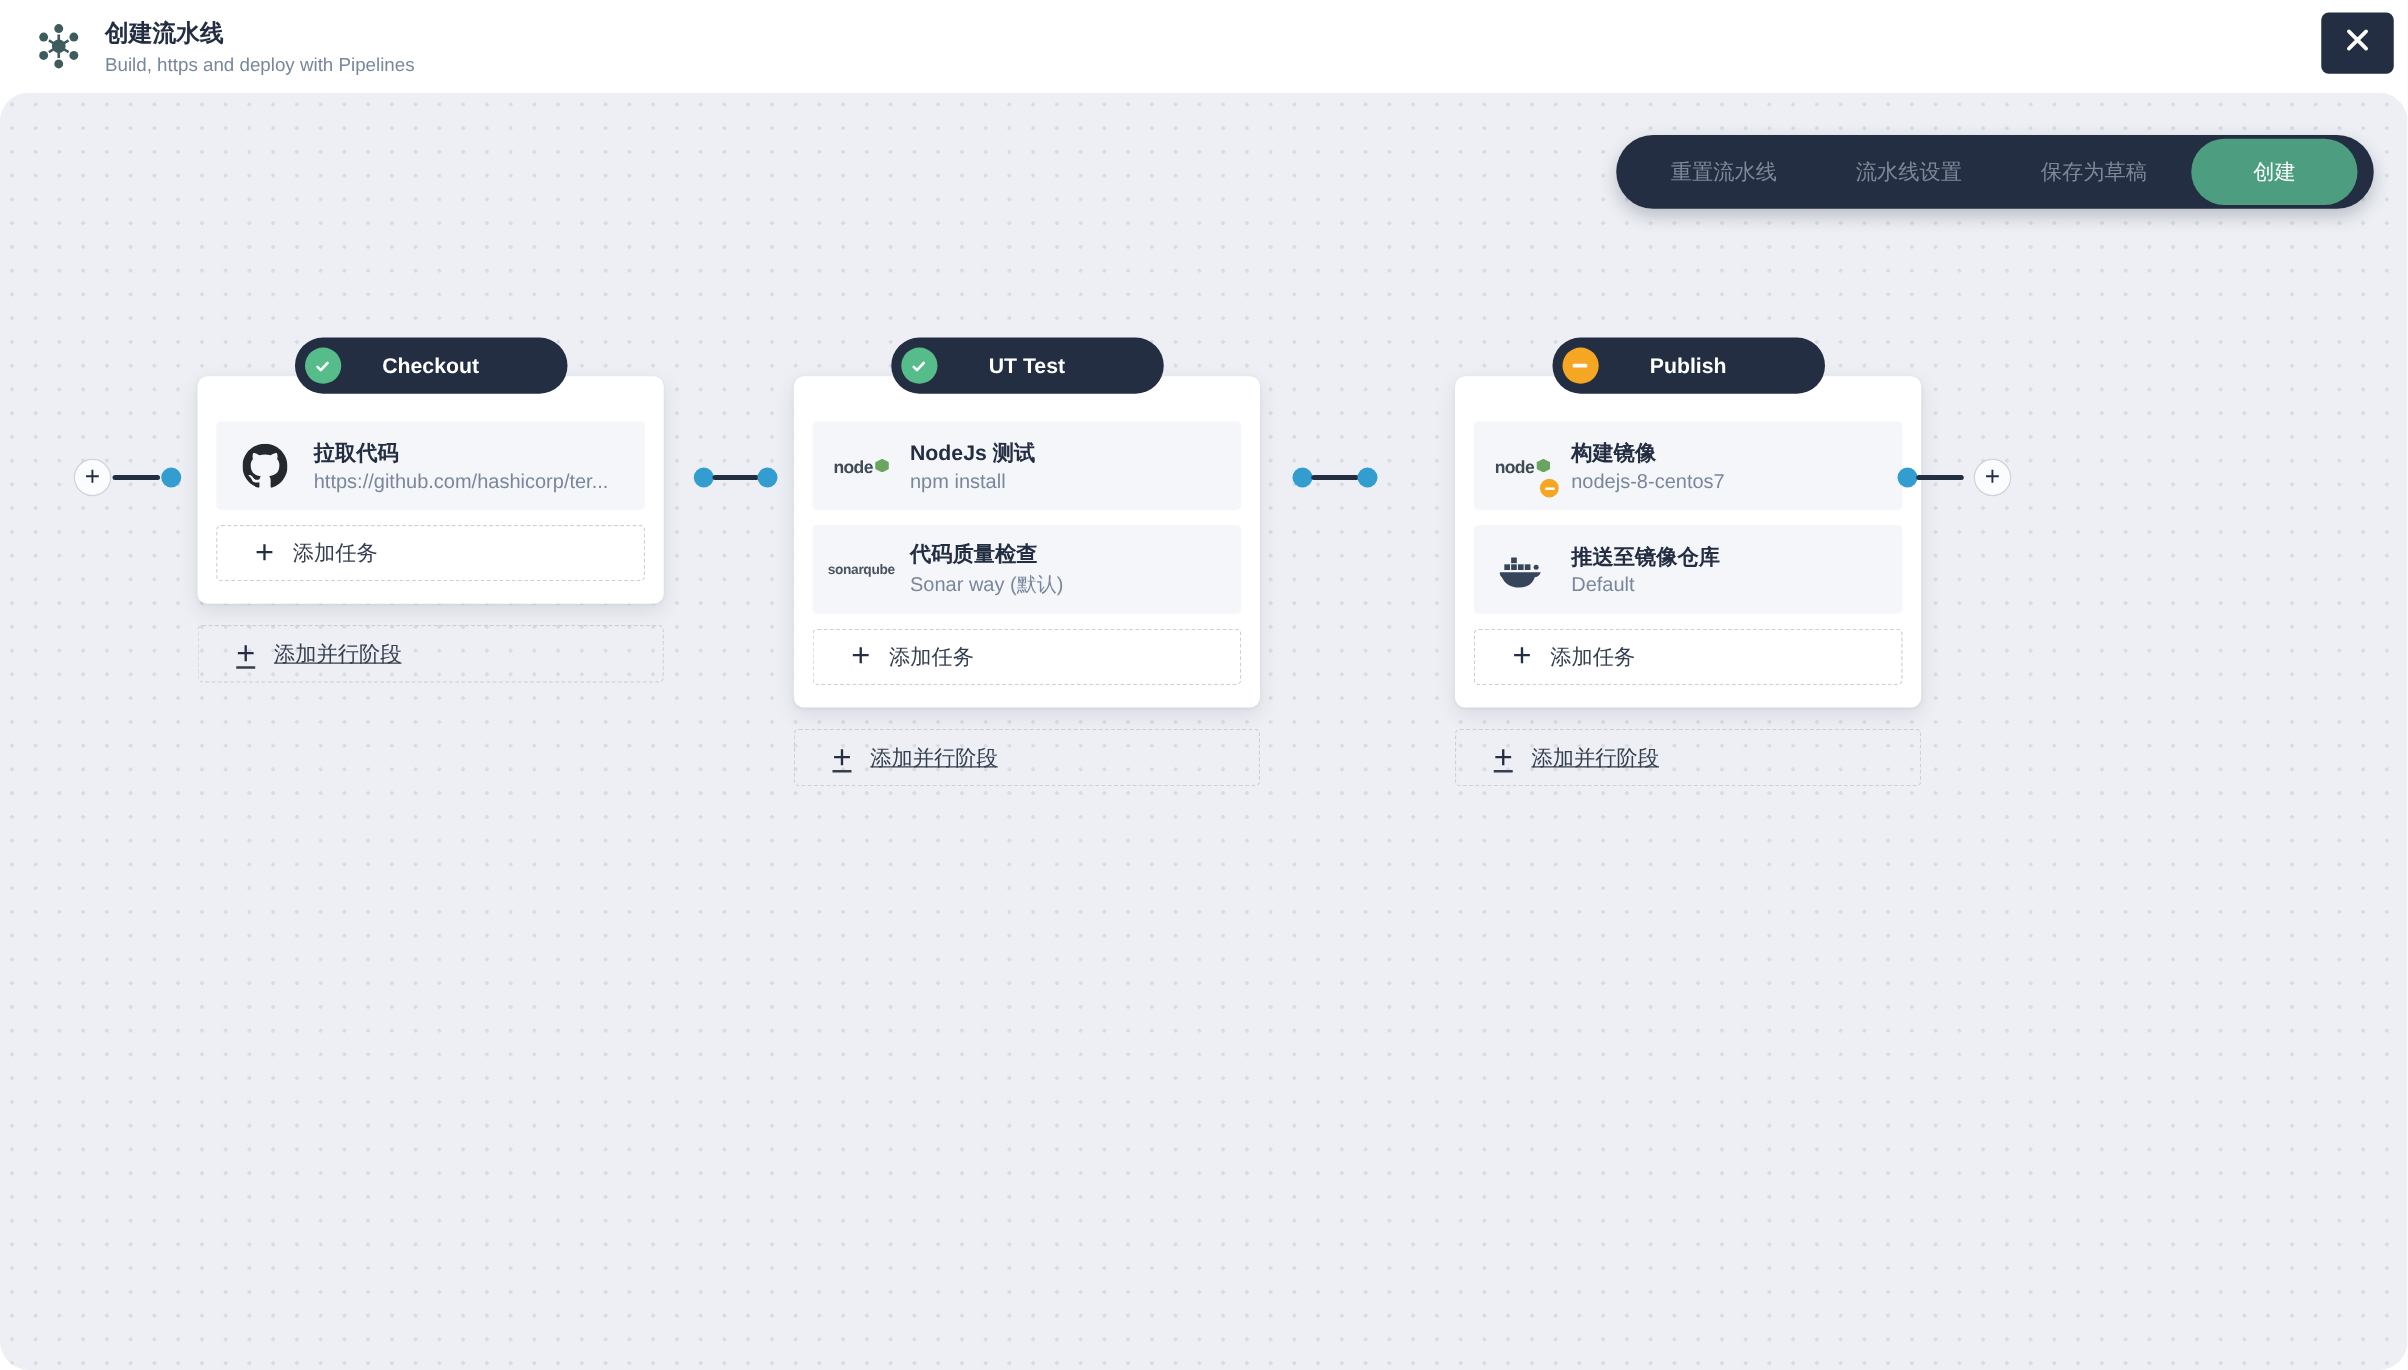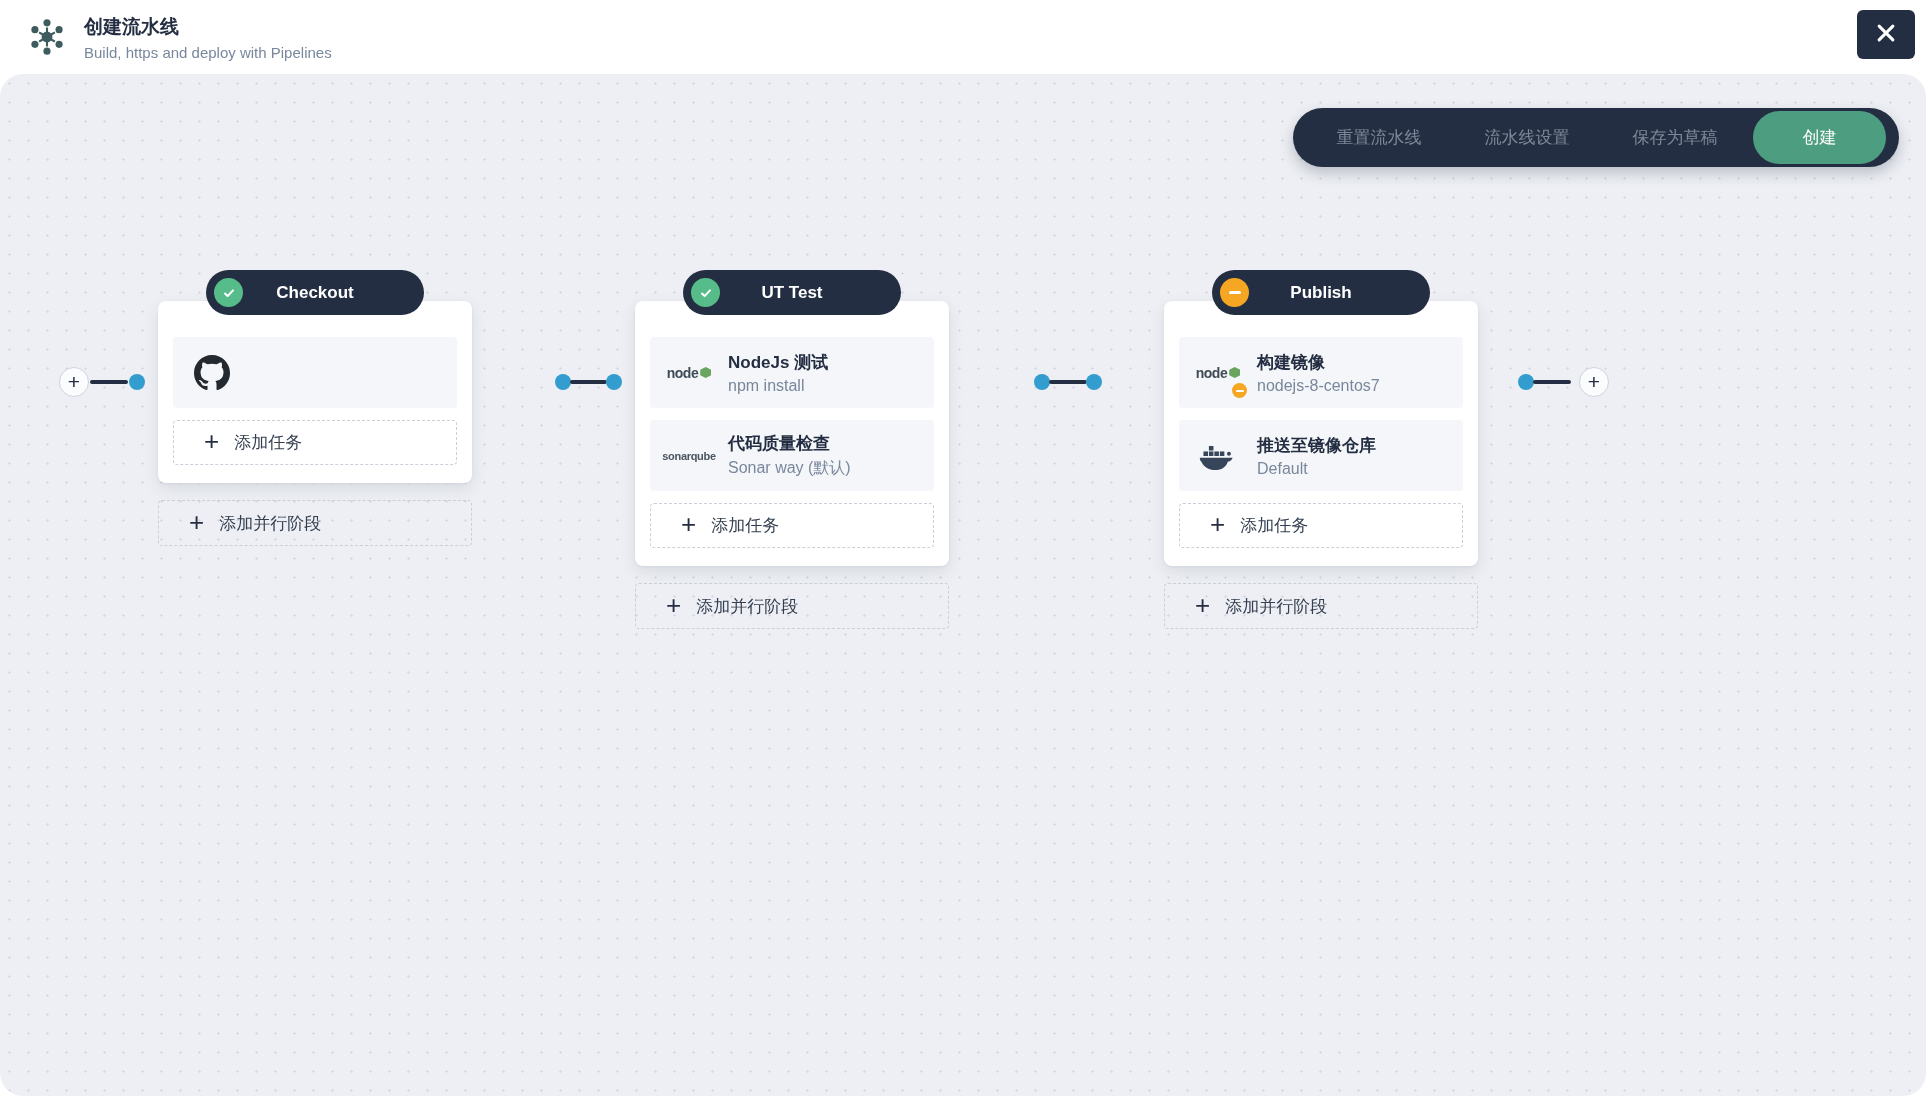--- a/index.html
+++ b/index.html
@@ -36,7 +36,7 @@
     font-family:"Liberation Sans","DejaVu Sans",sans-serif; }
 
   
-  .stage { position:absolute; top:196px; width:314px; }
+  .stage { position:absolute; top:196px; width:373px; }
   .stage-1 { left:158px; } .stage-2 { left:635px; } .stage-3 { left:1164px; }
   .stage-pill { position:relative; width:218px; height:45px; margin:0 auto;
     background:#242e42; border-radius:23px; display:flex; align-items:center;

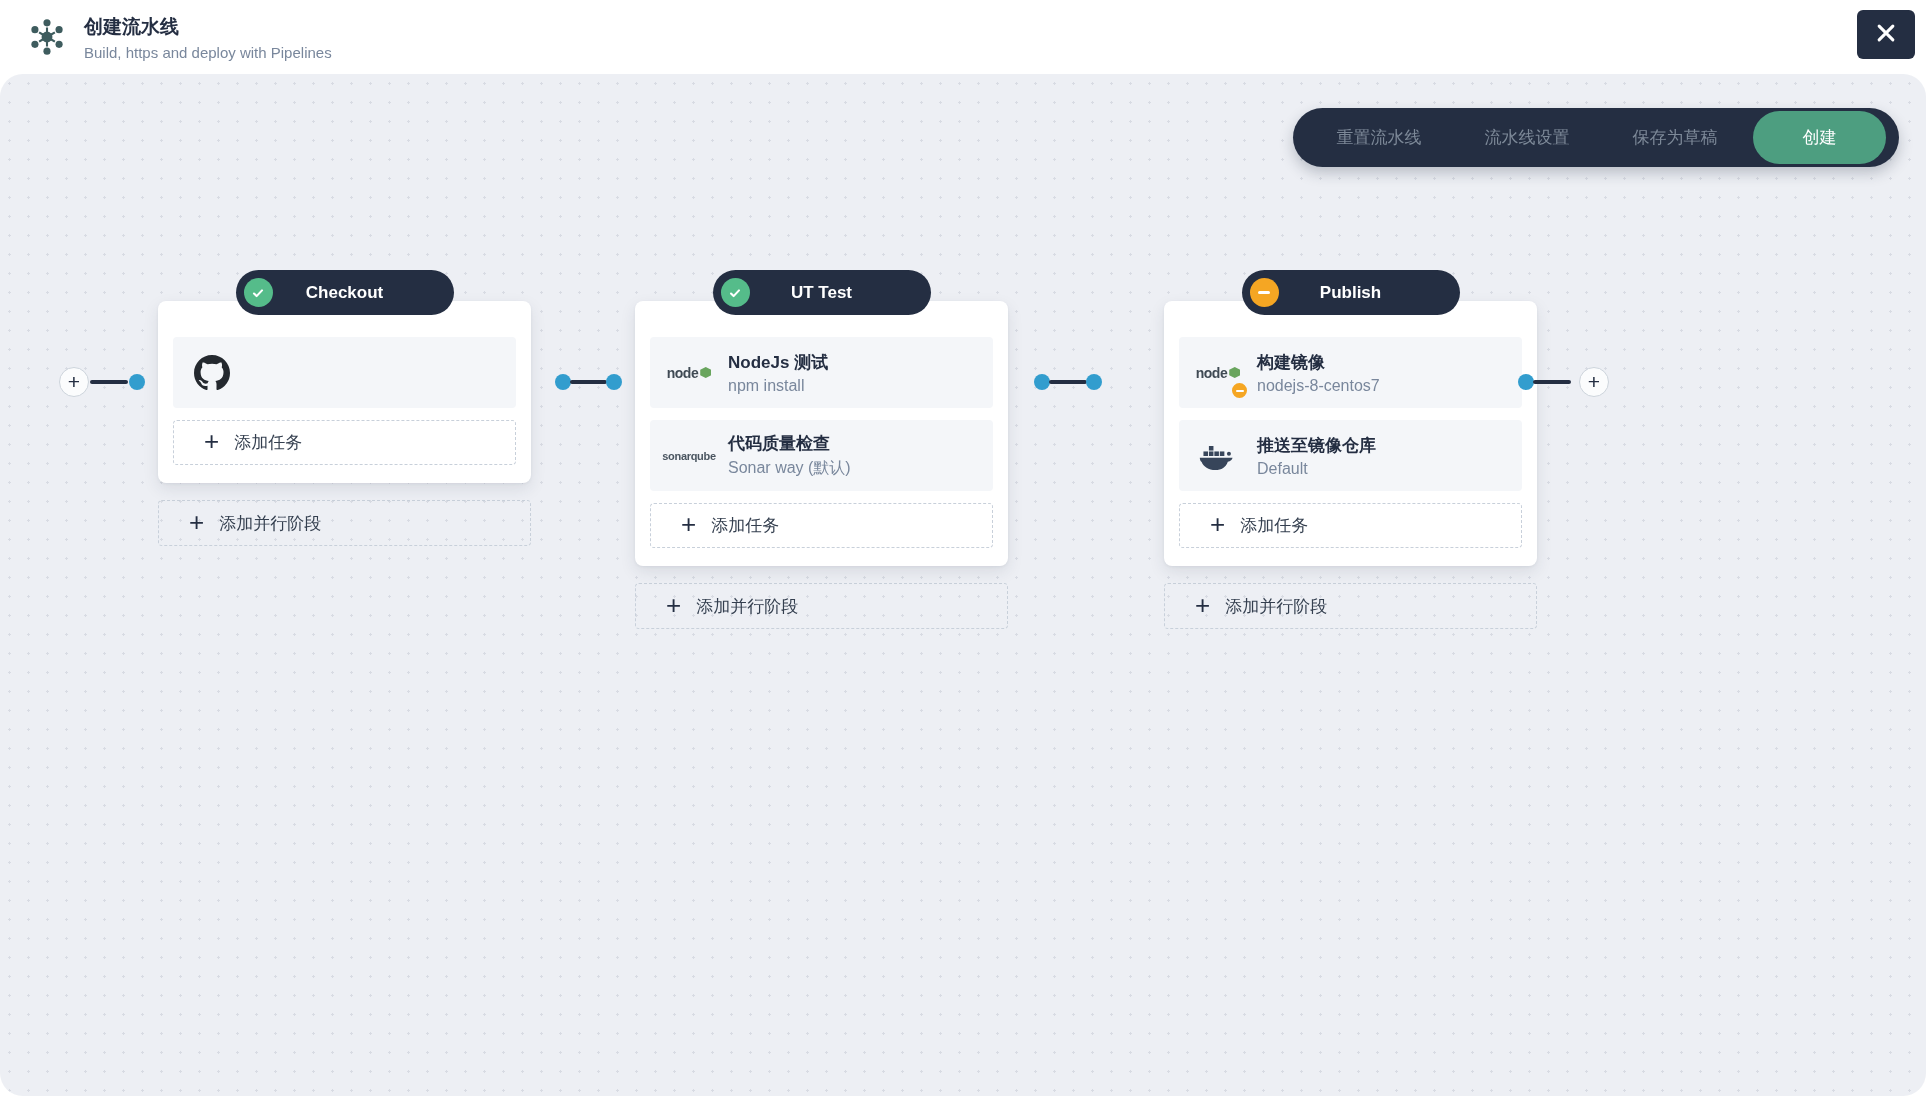--- a/index.html
+++ b/index.html
@@ -151,6 +151,10 @@
             <path d="M8 0C3.58 0 0 3.58 0 8c0 3.54 2.29 6.53 5.47 7.59.4.07.55-.17.55-.38 0-.19-.01-.82-.01-1.49-2.01.37-2.53-.49-2.69-.94-.09-.23-.48-.94-.82-1.13-.28-.15-.68-.52-.01-.53.63-.01 1.08.58 1.23.82.72 1.21 1.87.87 2.33.66.07-.52.28-.87.51-1.07-1.78-.2-3.64-.89-3.64-3.95 0-.87.31-1.59.82-2.15-.08-.2-.36-1.02.08-2.12 0 0 .67-.21 2.2.82.64-.18 1.32-.27 2-.27s1.36.09 2 .27c1.53-1.04 2.2-.82 2.2-.82.44 1.1.16 1.92.08 2.12.51.56.82 1.27.82 2.15 0 3.07-1.87 3.75-3.65 3.95.29.25.54.73.54 1.48 0 1.07-.01 1.93-.01 2.2 0 .21.15.46.55.38A8.01 8.01 0 0016 8c0-4.42-3.58-8-8-8z"></path>
           </svg>
         </span>
+        <span class="task-texts">
+          <span class="task-title">拉取代码</span>
+          <span class="task-subtitle">https://github.com/hashicorp/ter...</span>
+        </span>
       </div>
       <div class="dashed-btn add-task">
         <span class="plus-glyph"></span>

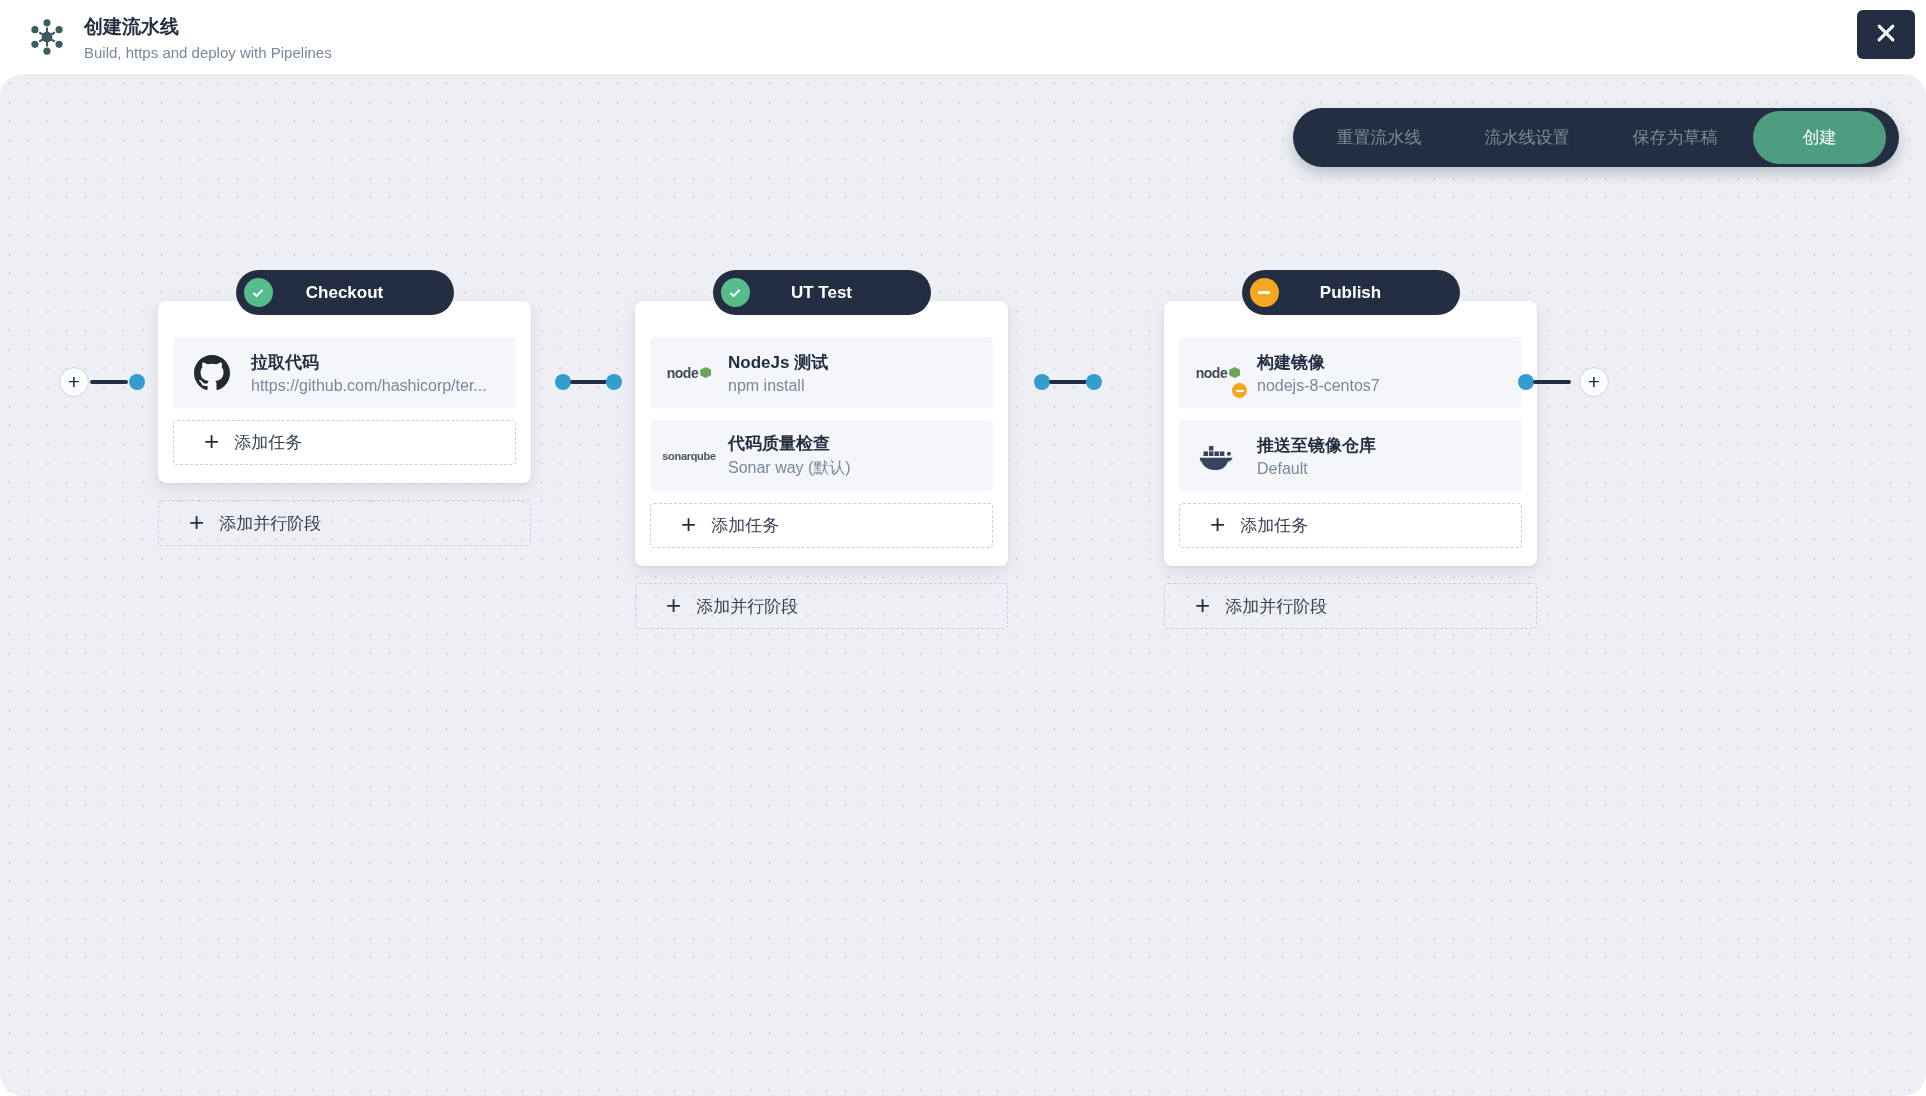--- a/index.html
+++ b/index.html
@@ -66,7 +66,7 @@
     border:1px dashed #c8d0da; border-radius:4px; padding-left:30px;
     cursor:pointer; color:#343f4f; font-size:17px; background:transparent; }
   .add-task { margin-top:12px; }
-  .add-parallel { margin-top:17px; height:46px; }
+  .add-parallel { margin-top:17px; height:46px;text-decoration:underline; }
   .plus-glyph { font-size:26px; font-weight:300; color:#242e42;
     line-height:1; margin-right:15px; margin-top:-3px; }
   .plus-glyph::before { content:"+"; }

